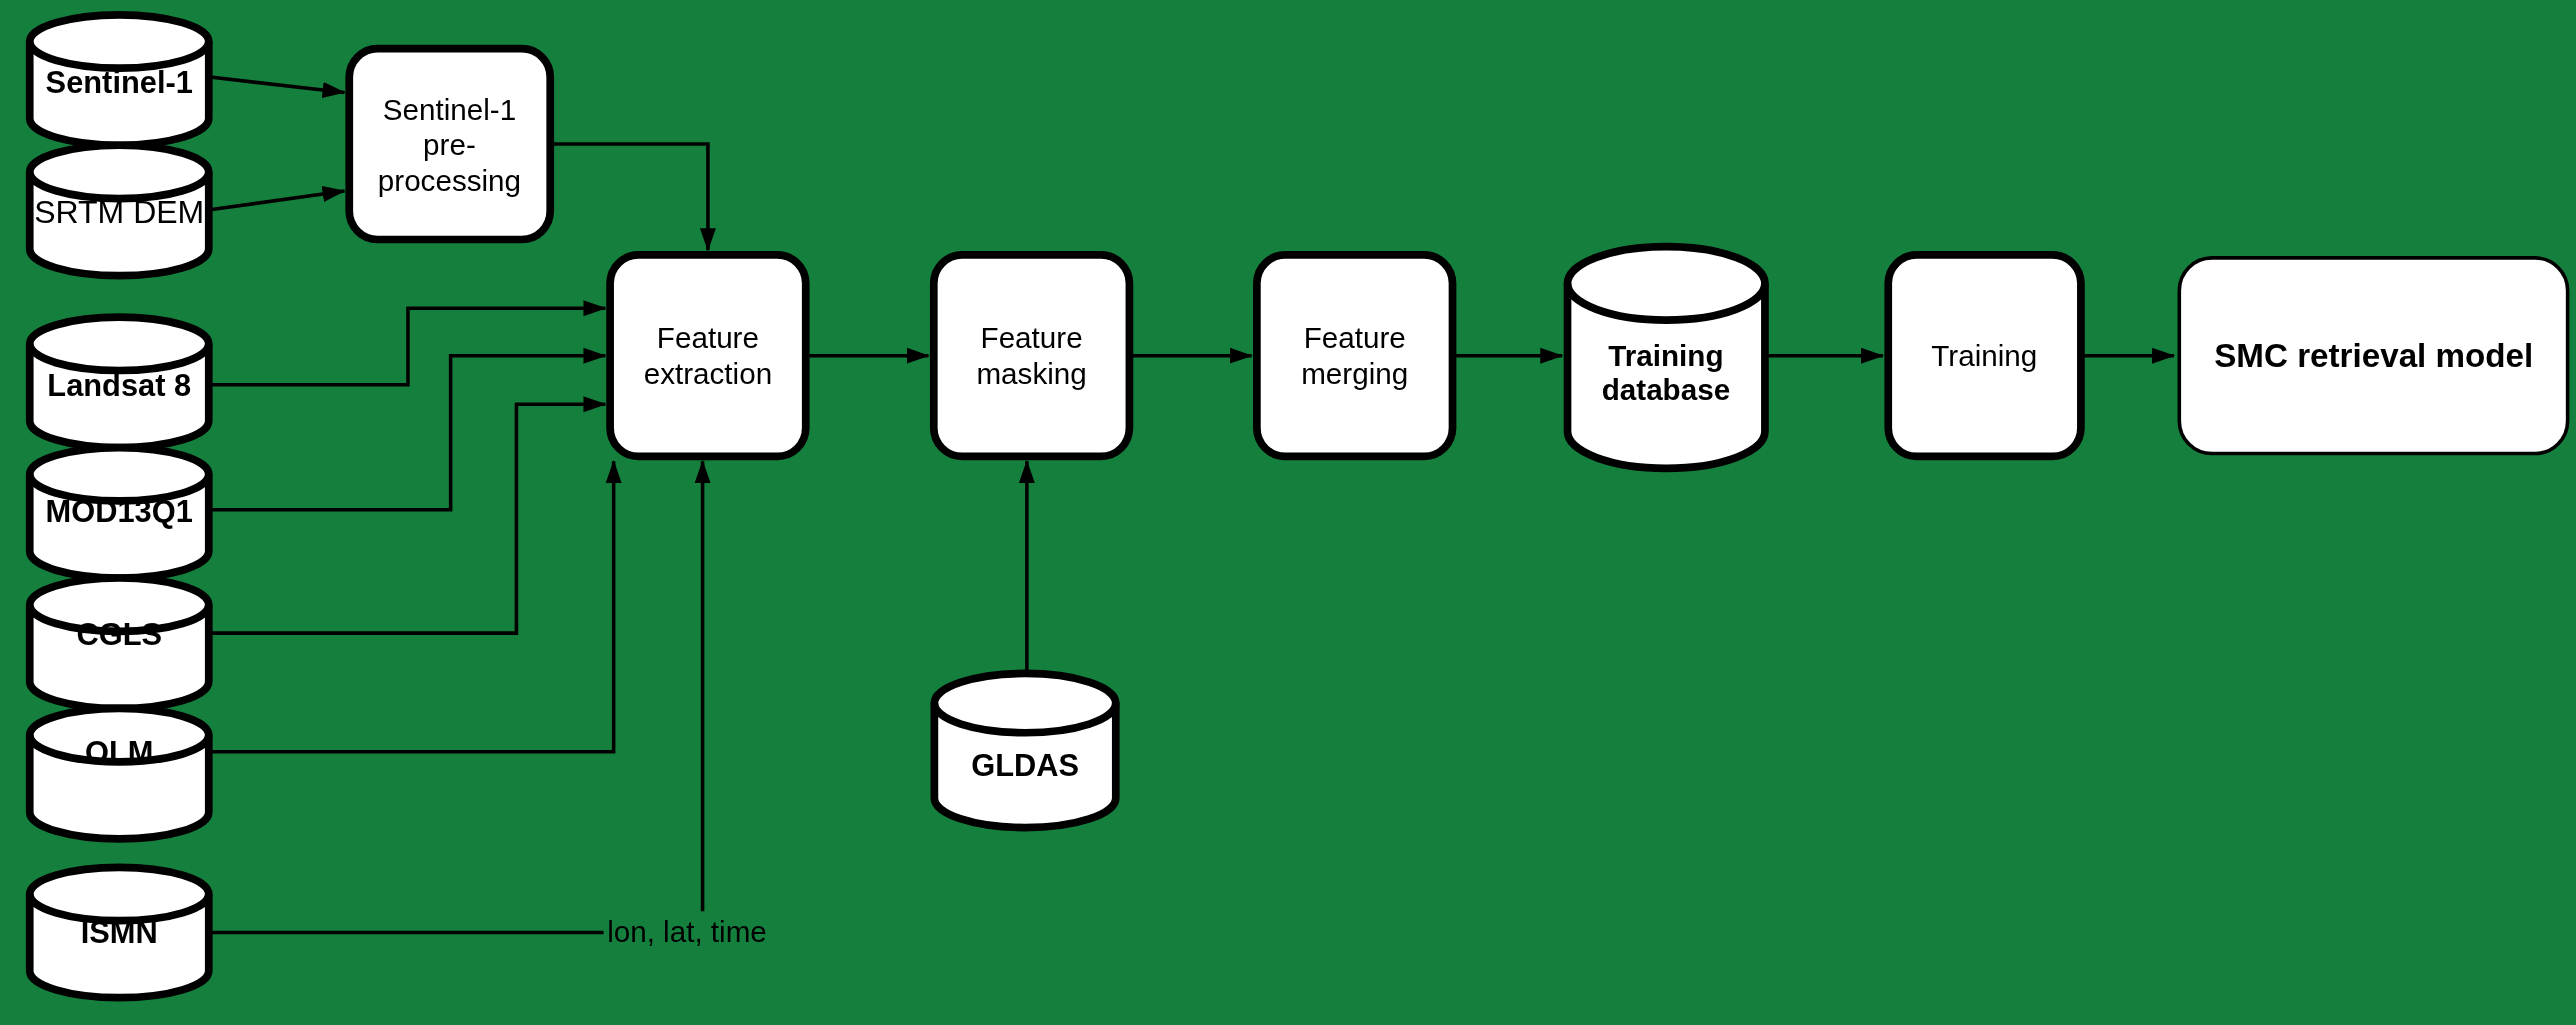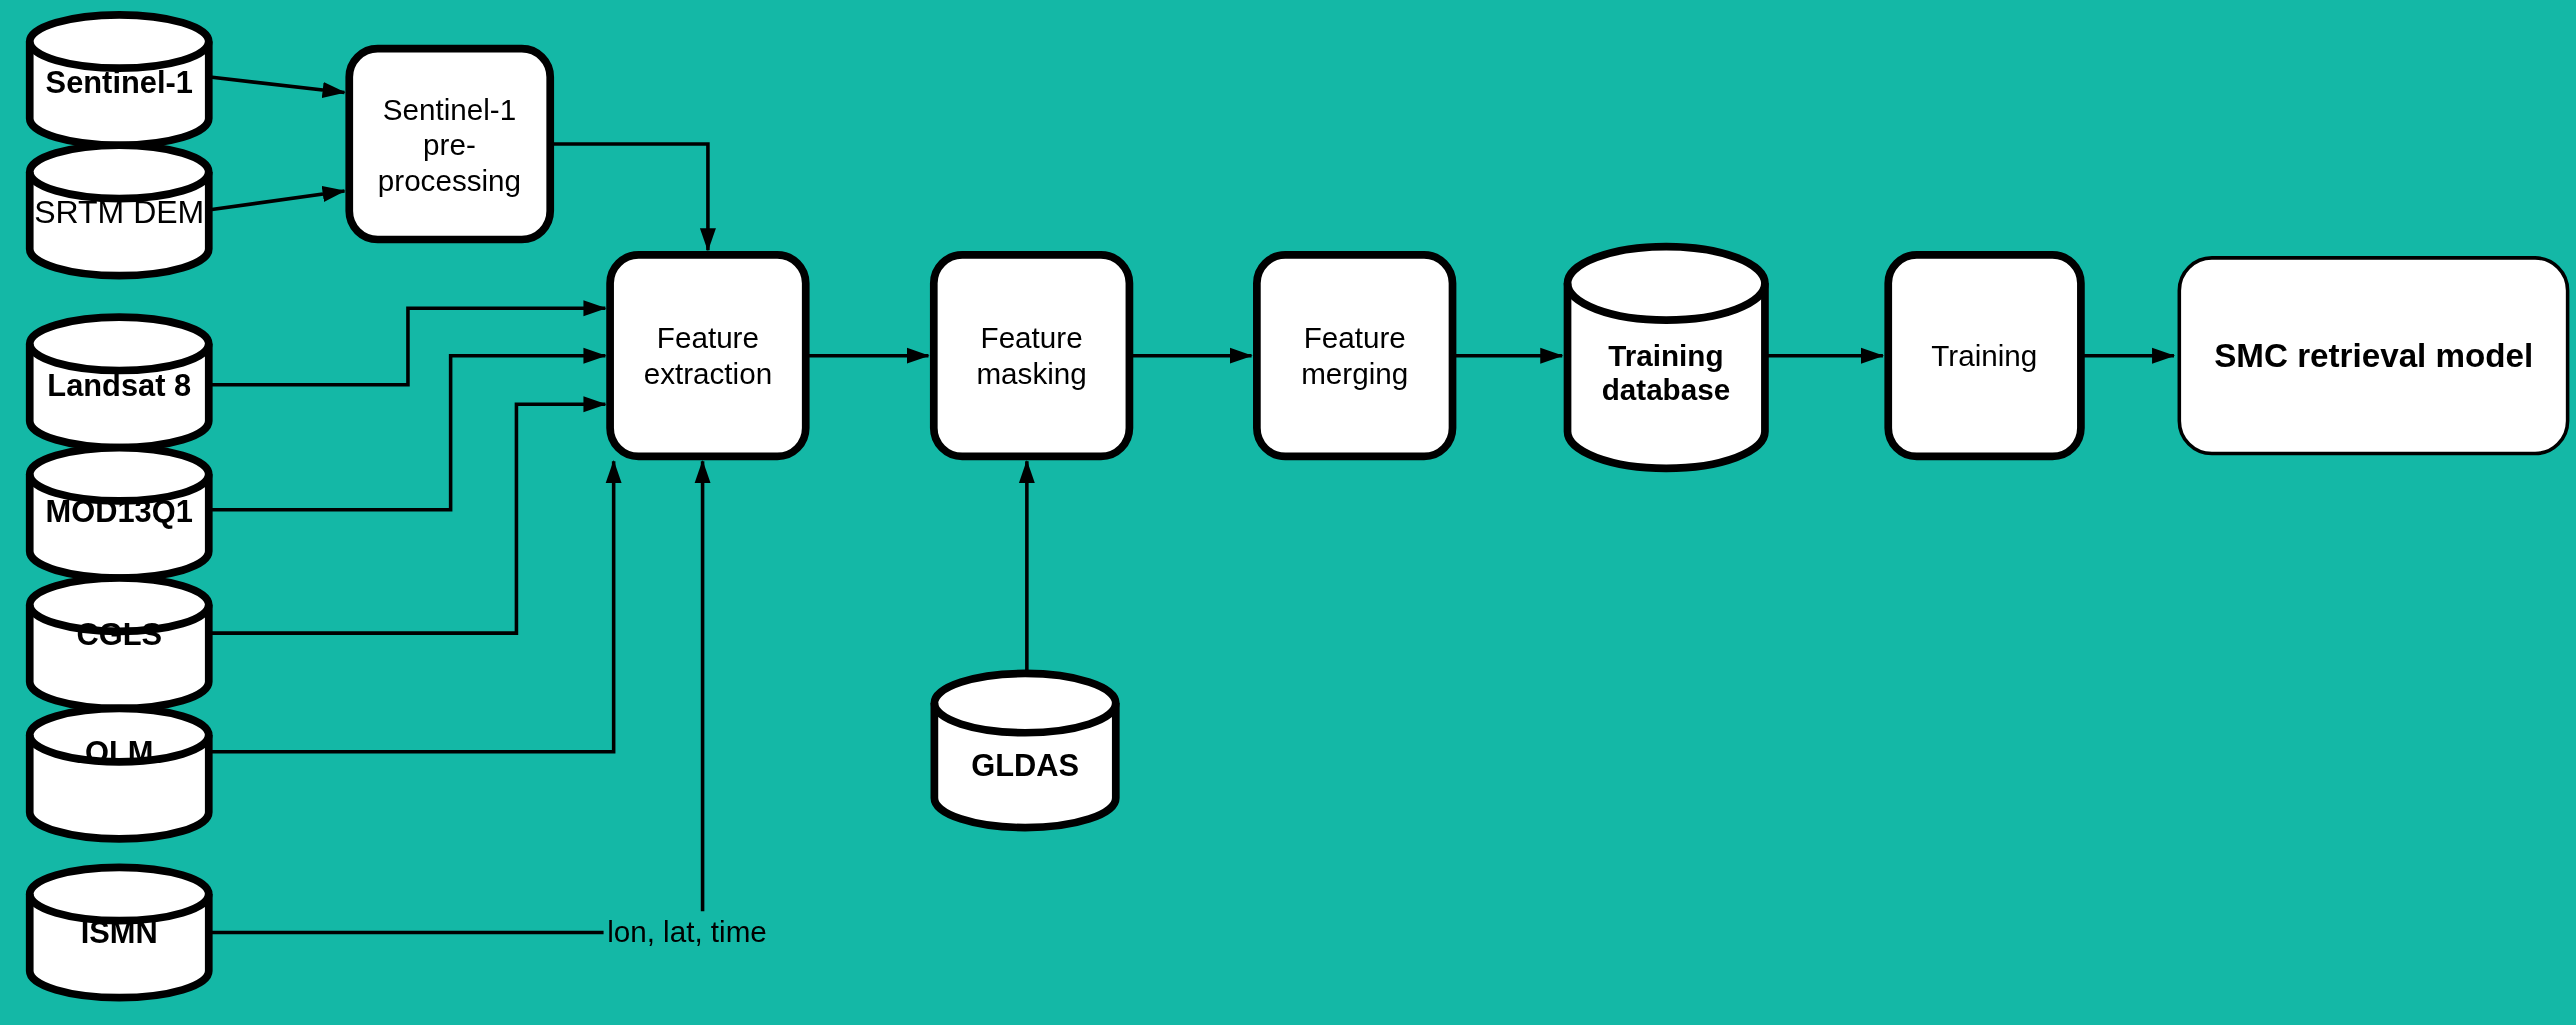--- a/index.html
+++ b/index.html
@@ -10,7 +10,7 @@
   .canvas-wrap {
     width: 2576px;
     height: 1025px;
-    background: #14b8a6;
+    background: #15803d;
     position: relative;
   }
   svg { display: block; }

